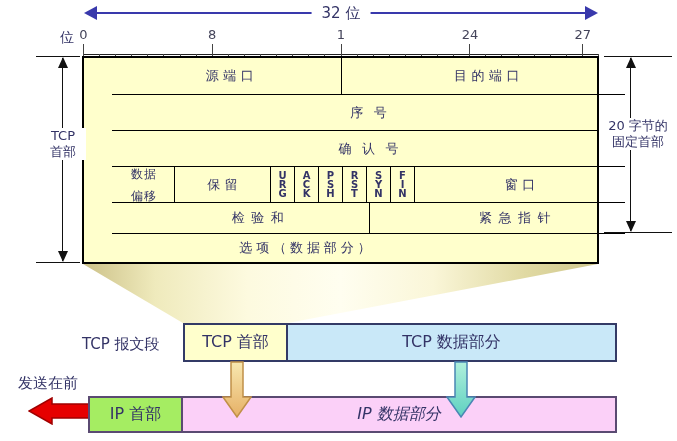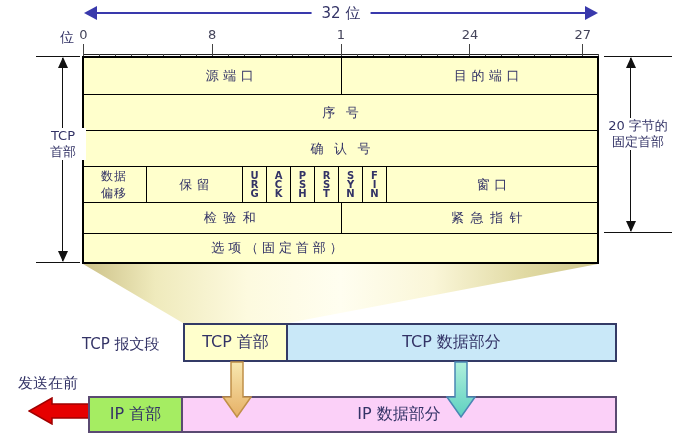--- a/index.html
+++ b/index.html
@@ -29,7 +29,7 @@
   
   #tcp-table{left:82px;top:56px;width:517px;height:208px;border:2px solid #000000;background:#FFFFCC;box-sizing:border-box;}
   .trow{display:flex;width:100%;box-sizing:border-box;}
-  .trow + .trow{border-top:1px solid #000000;}
+  .trow + .trow{border-top:1px solid #000000;margin-left:28px;}
   .tcell{display:flex;align-items:center;justify-content:center;box-sizing:border-box;font-size:13px;letter-spacing:0.35em;text-indent:0.35em;white-space:nowrap;}
   .tcell + .tcell{border-left:1px solid #000000;}
   .half{width:50%;padding-left:35px;}

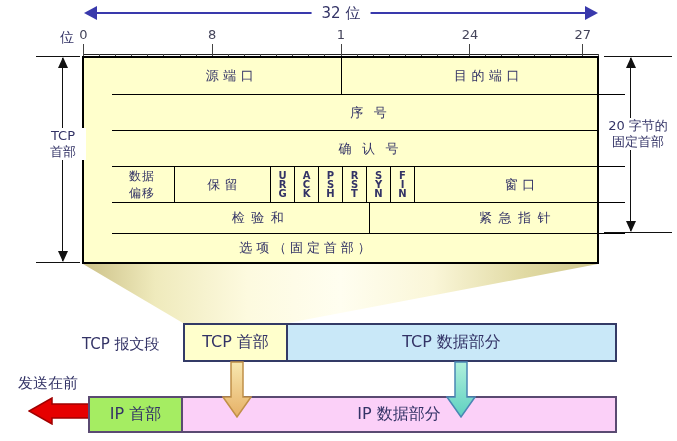--- a/index.html
+++ b/index.html
@@ -37,7 +37,7 @@
   .wide-ls{letter-spacing:0.8em;text-indent:0.8em;}
   .mid-ls{letter-spacing:0.5em;text-indent:0.5em;}
   .cell-offset{width:62px;font-size:12px;letter-spacing:1px;text-indent:0;}
-  .cell-offset span{display:block;width:28px;line-height:17px;text-align:left;white-space:normal;}
+  .cell-offset span{display:block;width:28px;line-height:22px;text-align:right;white-space:normal;}
   .cell-reserved{width:96px;text-align:right;}
   .flag-cell{width:24px;padding:0;letter-spacing:0;text-indent:0;}
   .flag-cell span{font-size:10px;font-weight:bold;line-height:9px;text-align:center;}

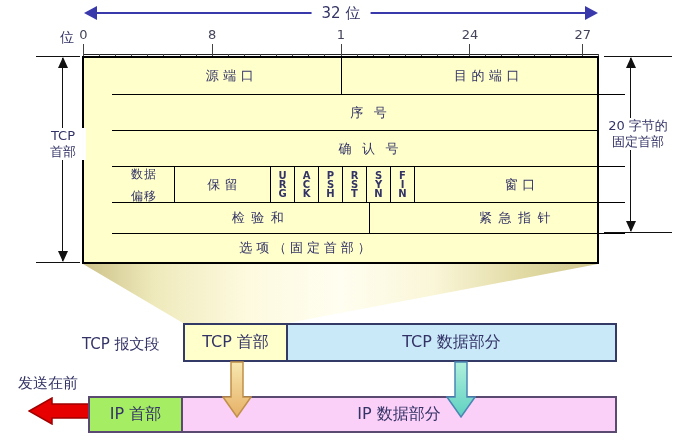--- a/index.html
+++ b/index.html
@@ -168,7 +168,7 @@
     <div class="tcell half mid-ls">紧急指针</div>
   </div>
   <div class="trow" style="height:29px;">
-    <div class="tcell cell-options">选项（固定首部）</div>
+    <div class="tcell cell-options">选项（数据部分）</div>
   </div>
 </div>
 

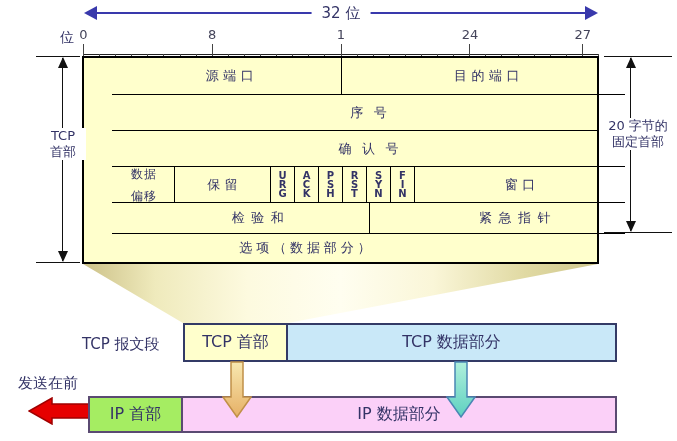--- a/index.html
+++ b/index.html
@@ -63,7 +63,7 @@
   #tcp-bar .seg-data{flex:1;background:#C9E8F8;}
   #ip-bar{left:88px;top:396px;width:529px;height:37px;border:2px solid #5A4A72;}
   #ip-bar .seg-header{width:93px;background:#A5ED62;border-right:2px solid #5A4A72;}
-  #ip-bar .seg-data{flex:1;background:#FBD0F8;}
+  #ip-bar .seg-data{flex:1;background:#FBD0F8;font-style:italic;}
   .seg{display:flex;align-items:center;justify-content:center;font-size:16px;box-sizing:border-box;white-space:nowrap;}
   .bar-label{font-size:15px;white-space:nowrap;}
   #tcp-bar-label{left:82px;top:335px;}

